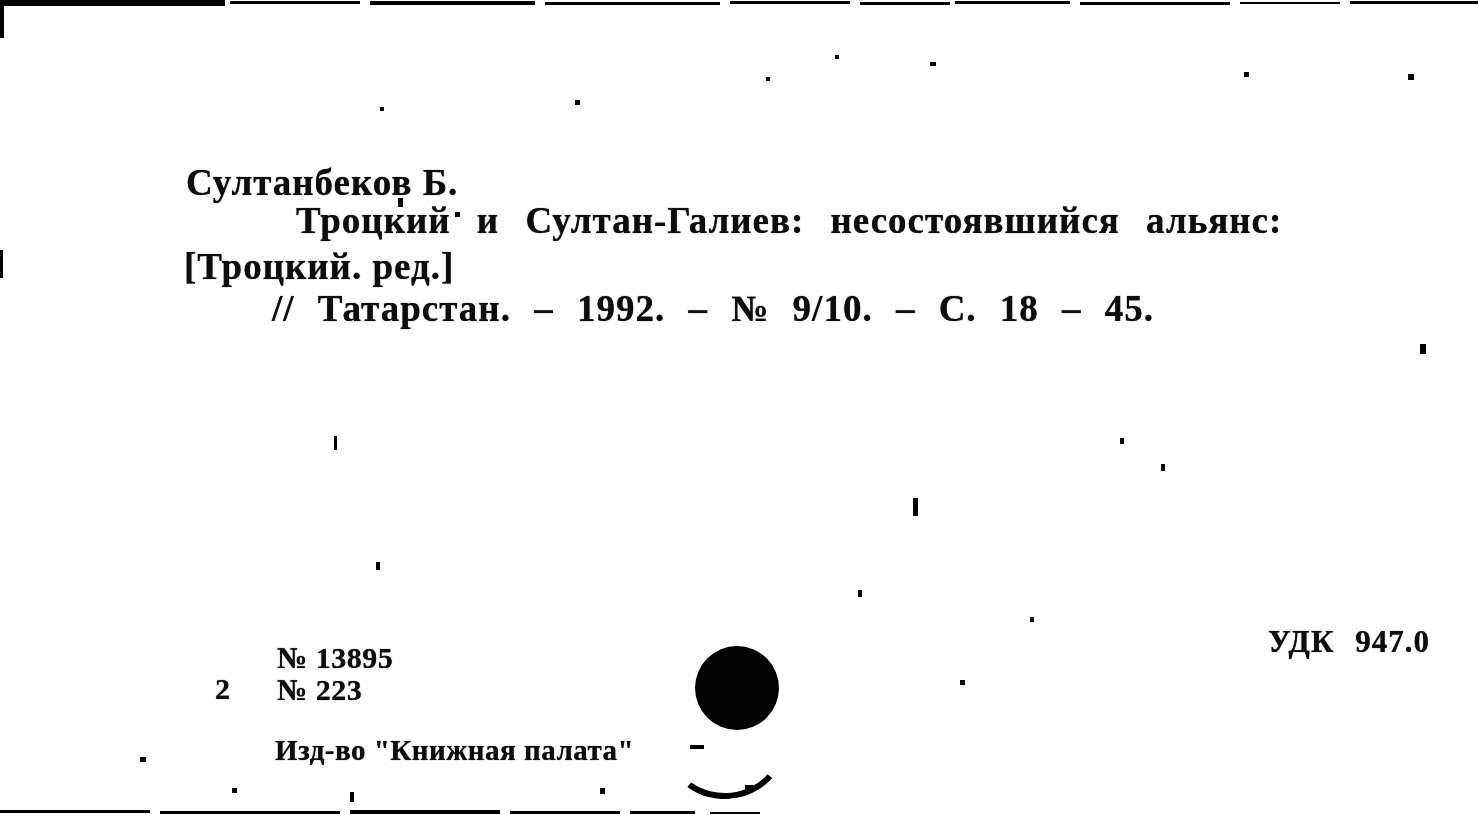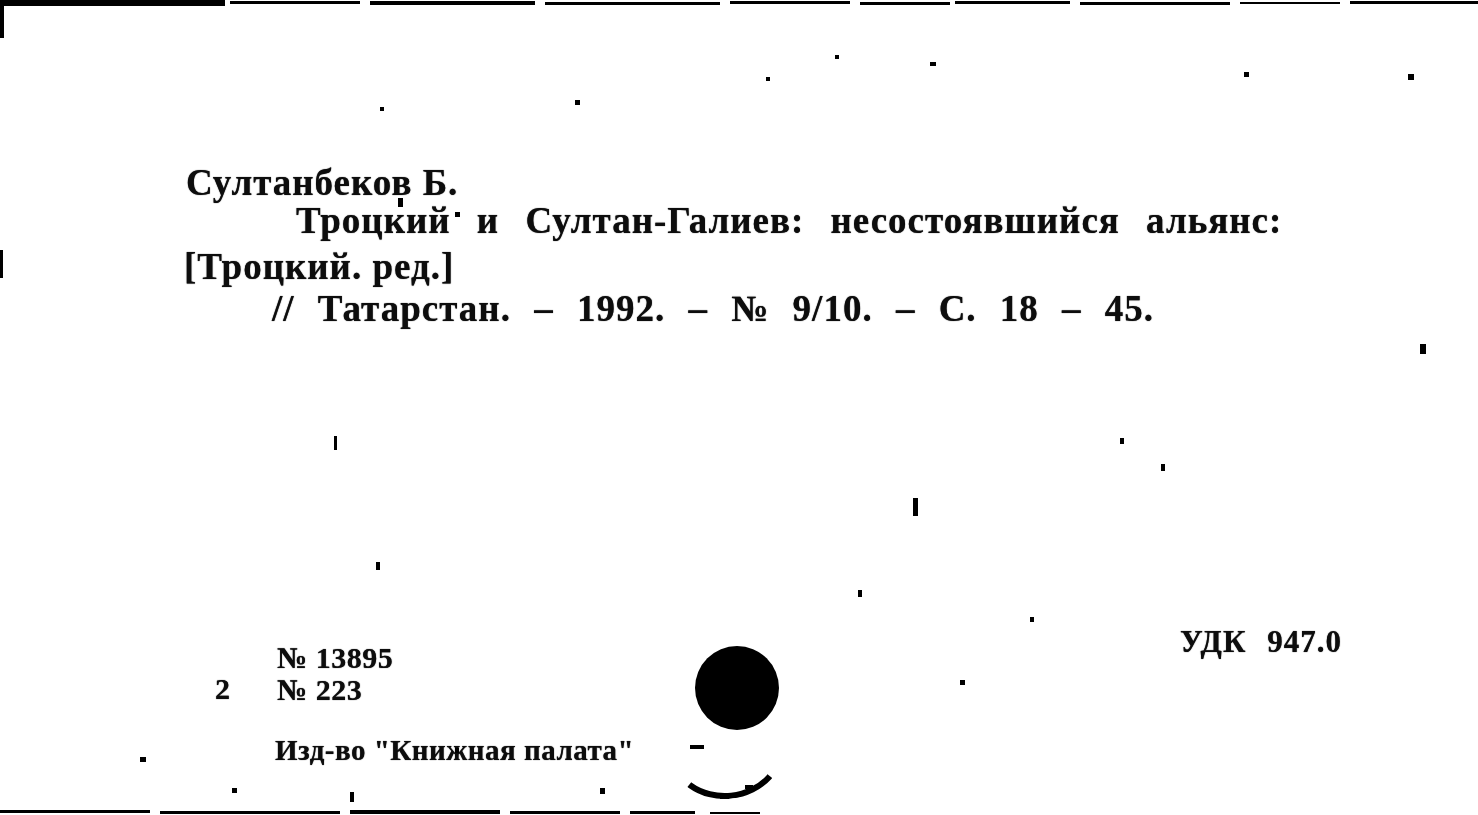--- a/index.html
+++ b/index.html
@@ -51,7 +51,7 @@
     letter-spacing: 1px;
     text-shadow: 0 0 1px #222;
   }
-  .udk-line { left: 1180px; top: 624px; }
+  .udk-line { left: 1268px; top: 624px; }
   .ekl-line { left: 1228px; top: 683px; }
 
   

